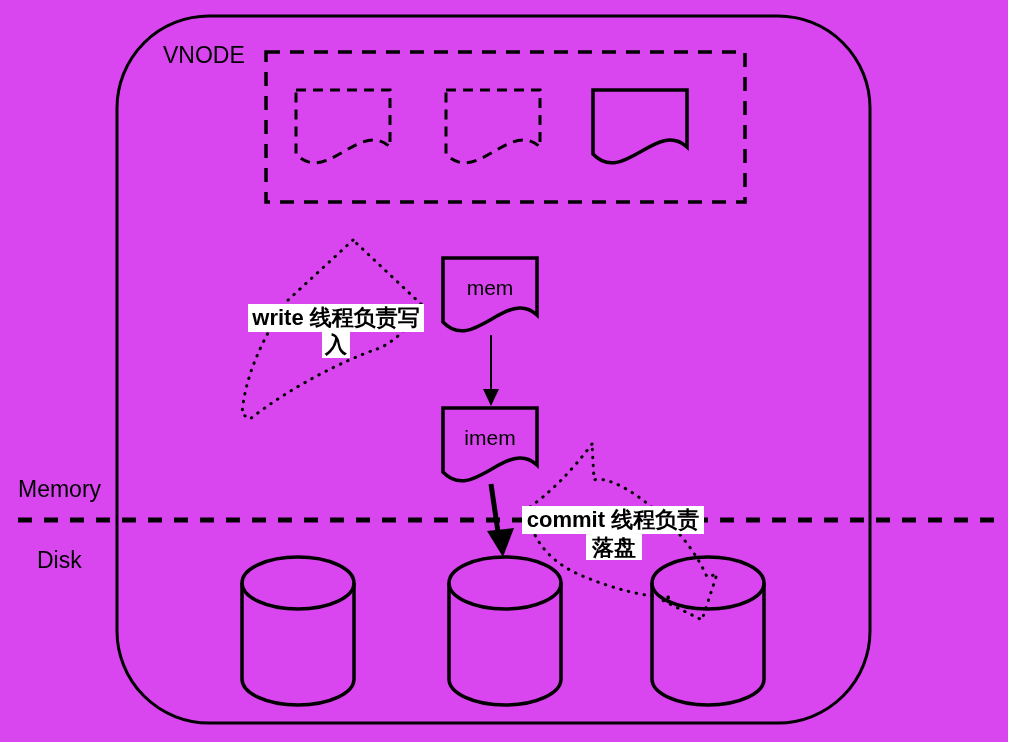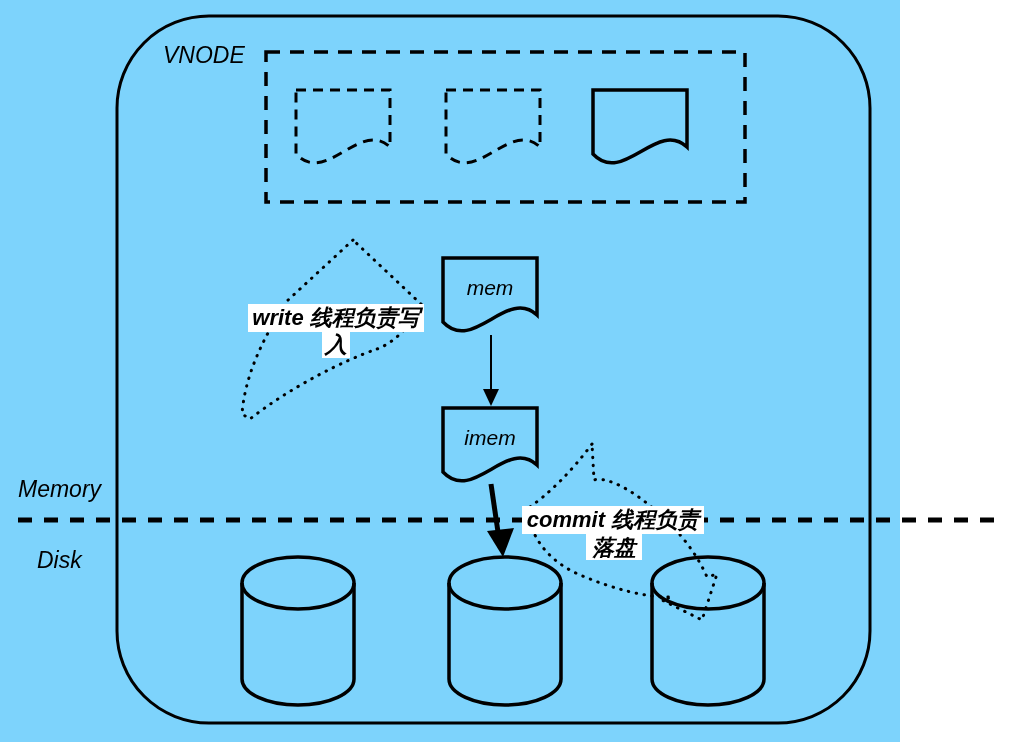--- a/index.html
+++ b/index.html
@@ -12,10 +12,9 @@
   }
   .canvas-wrap {
     position: relative;
-    width: 900px;
+    width: 1008px;
     height: 742px;
-    background: #7dd3fc;
-    font-style: italic;
+    background: #d946ef;
   }
   svg { display: block; }
   .stroke {

